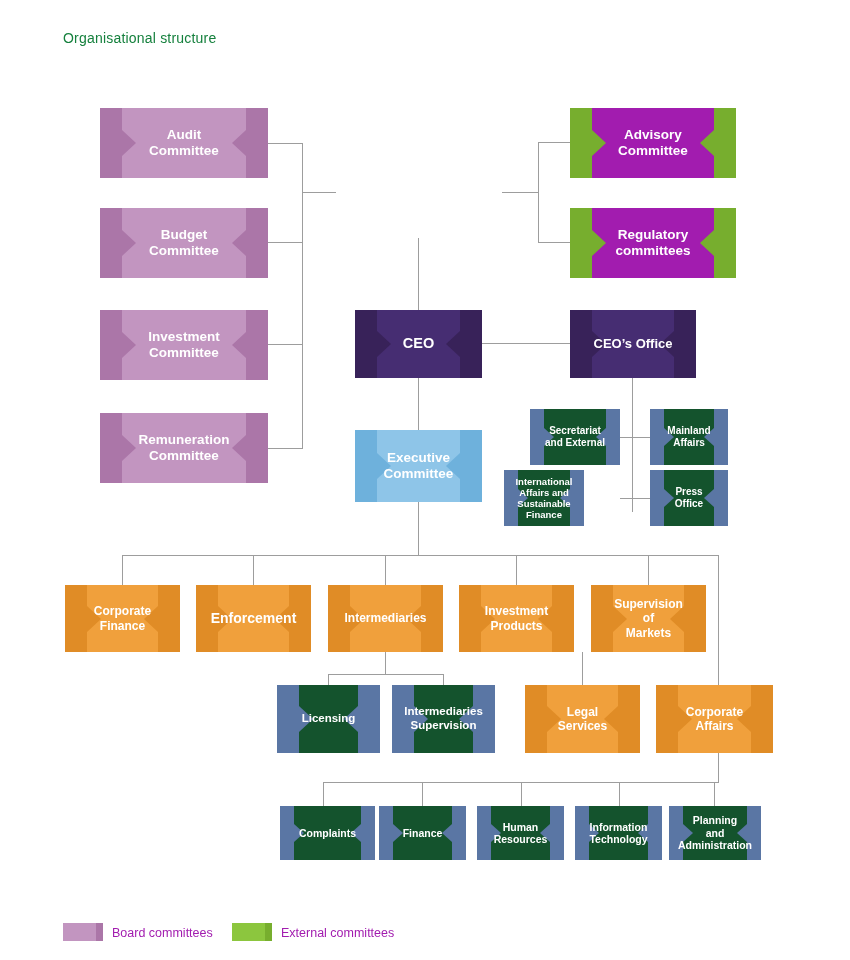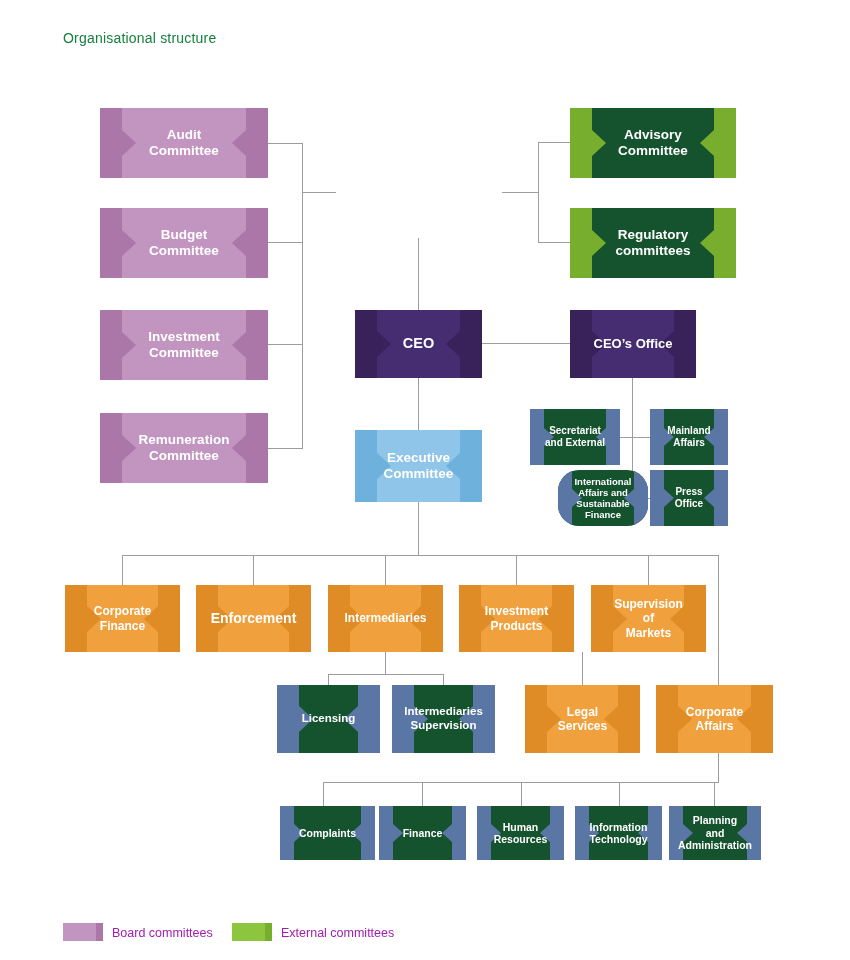--- a/index.html
+++ b/index.html
@@ -60,7 +60,7 @@
   .c-teal .chev-l{border-left:14px solid #3a948a;}
   .c-teal .chev-r{border-right:14px solid #3a948a;}
 
-  .c-green   {background:#14532d;}
+  .c-green   {background:#a21caf;}
   .c-green .band-l,.c-green .band-r{background:#77ae2e;}
   .c-green .chev-l{border-left:14px solid #77ae2e;}
   .c-green .chev-r{border-right:14px solid #77ae2e;}

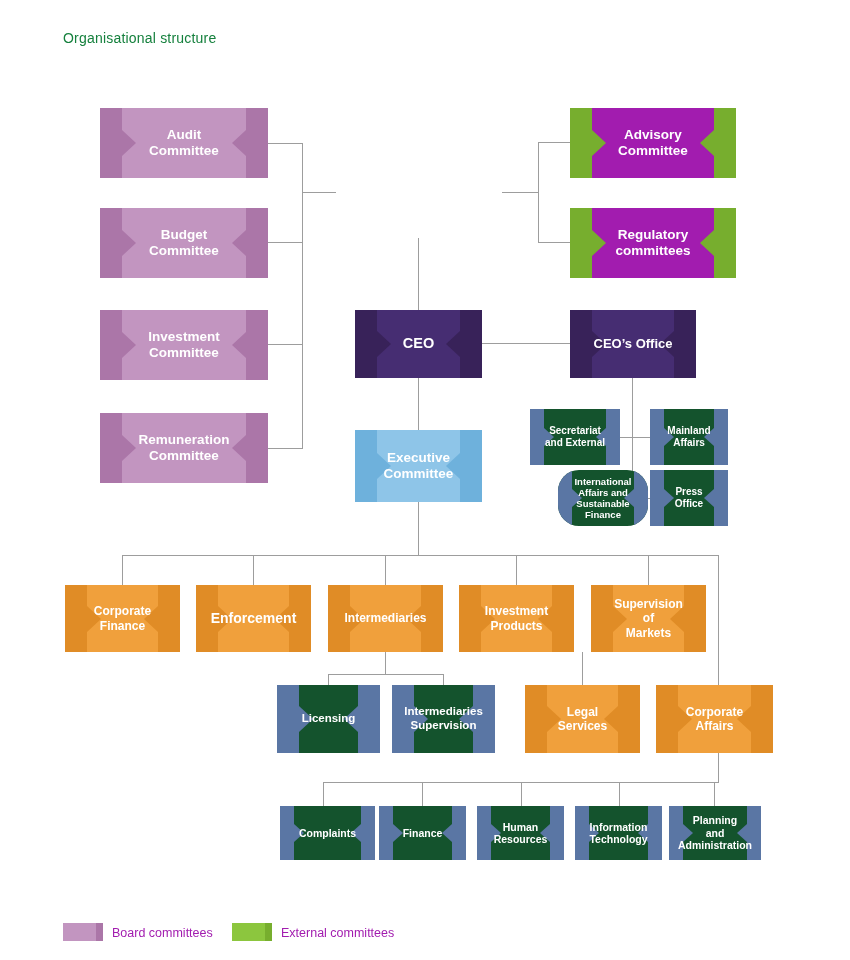--- a/index.html
+++ b/index.html
@@ -250,7 +250,7 @@
     <span class="lbl"><span>Mainland</span><br><span>Affairs</span></span>
   </div>
 
-  <div class="node c-blue small" style="left:558px;top:470px;width:90px;height:56px;font-size:9.5px;border-radius:21px;">
+  <div class="node c-blue small" style="left:504px;top:470px;width:80px;height:56px;font-size:9.5px;">
     <span class="band-l"></span>
     <span class="chev chev-l"></span>
     <span class="band-r"></span>

